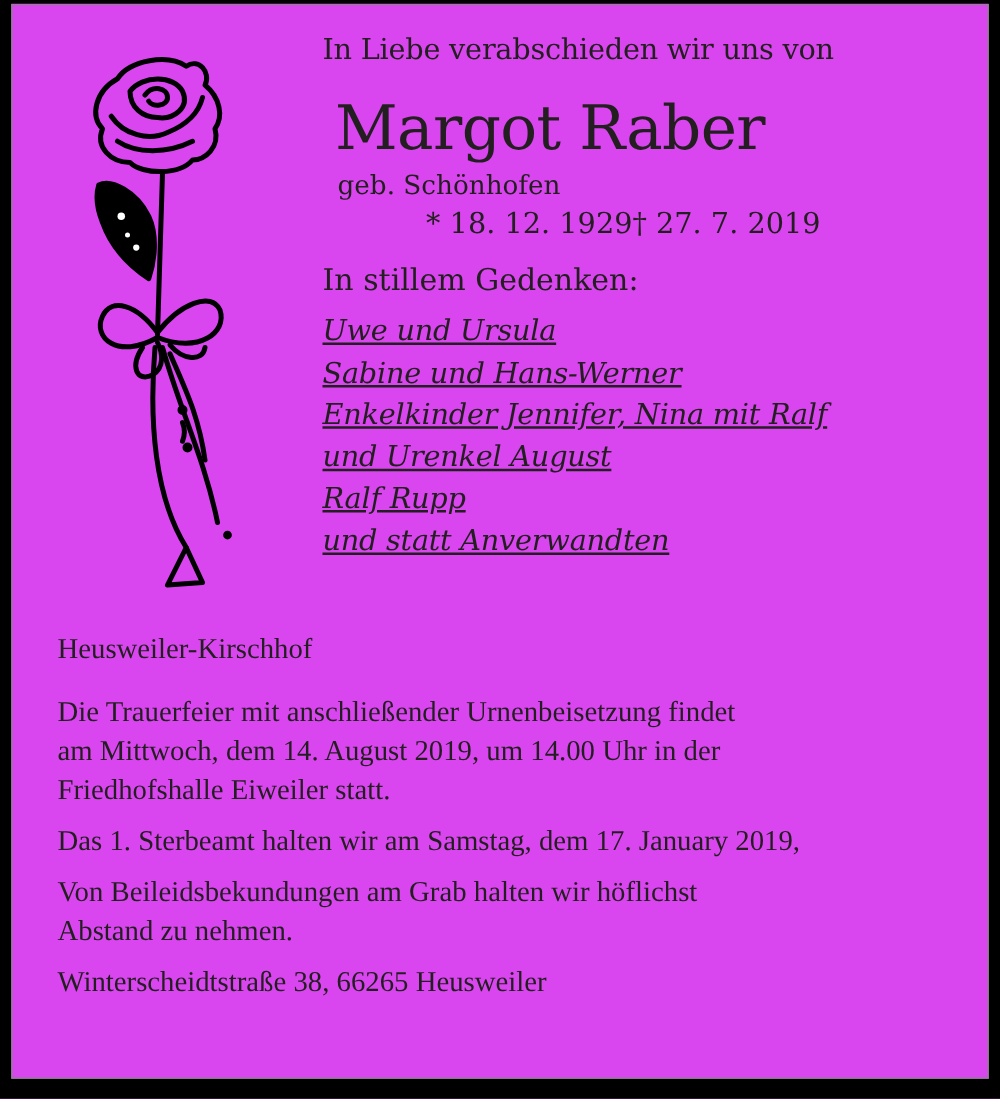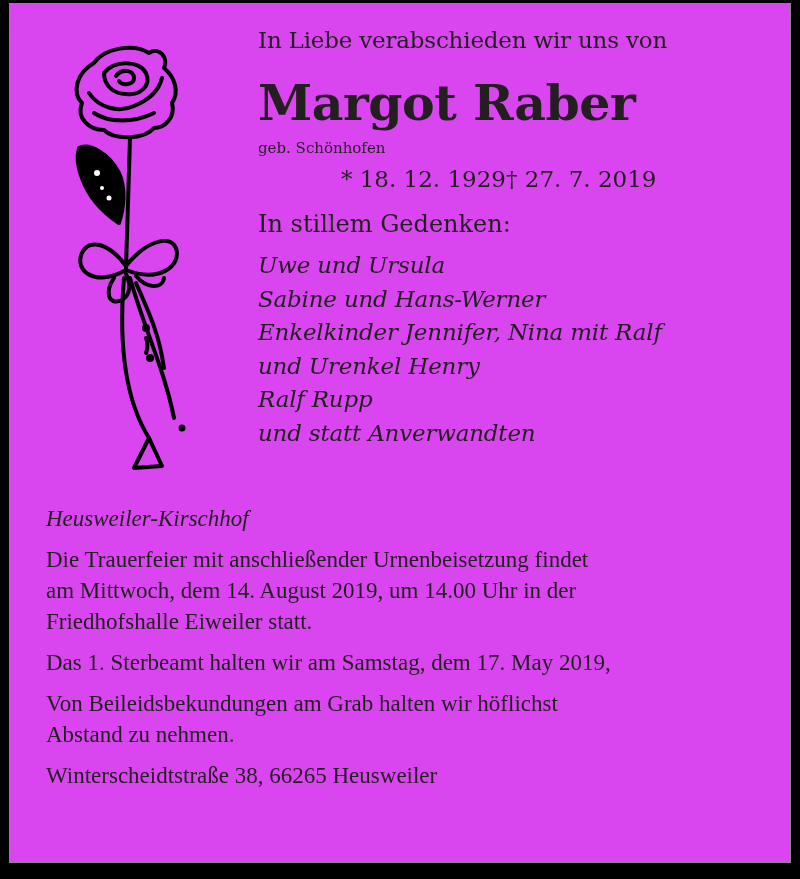--- a/index.html
+++ b/index.html
@@ -13,7 +13,7 @@
   .rose { position:absolute; left:55px; top:35px; width:130px; height:440px; }
   .top-block { position:absolute; left:249px; top:22px; width:520px; }
   .intro { font-size:23px; line-height:30px; margin:0; letter-spacing:-0.2px; }
-  .name { font-family: "DejaVu Serif", serif; font-weight:bold; font-size:49px; line-height:56px; margin:20px 0 0 0; letter-spacing:-0.5px; }
+  .name { font-family: "DejaVu Serif", serif; font-weight:normal; font-size:49px; line-height:56px; margin:20px 0 0 10px; letter-spacing:-0.5px; }
   .born-name { font-size:15px; line-height:30px; margin:2px 0 0 0; }
   .dates { font-size:23px; line-height:32px; margin:0; display:flex; }
   .dates .birth { width:248px;text-align:right; }

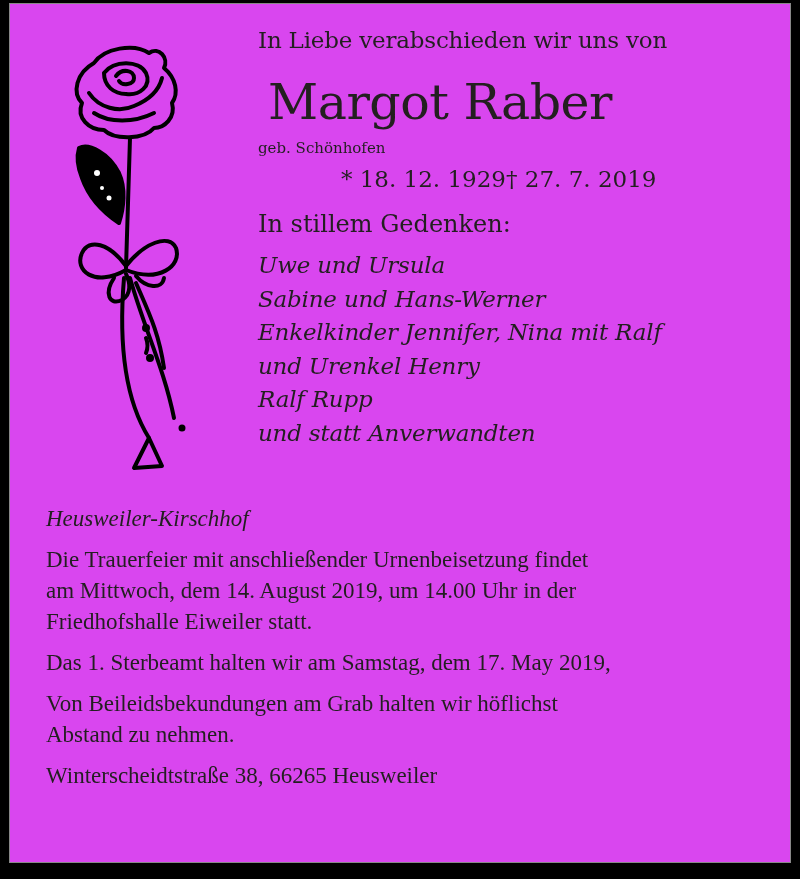--- a/index.html
+++ b/index.html
@@ -14,7 +14,7 @@
   .top-block { position:absolute; left:249px; top:22px; width:520px; }
   .intro { font-size:23px; line-height:30px; margin:0; letter-spacing:-0.2px; }
   .name { font-family: "DejaVu Serif", serif; font-weight:normal; font-size:49px; line-height:56px; margin:20px 0 0 10px; letter-spacing:-0.5px; }
-  .born-name { font-size:15px; line-height:30px; margin:2px 0 0 0; }
+  .born-name { font-size:21px; line-height:30px; margin:2px 0 0 12px; }
   .dates { font-size:23px; line-height:32px; margin:0; display:flex; }
   .dates .birth { width:248px;text-align:right; }
   .memorial { font-size:24px; line-height:30px; margin:14px 0 0 0; }

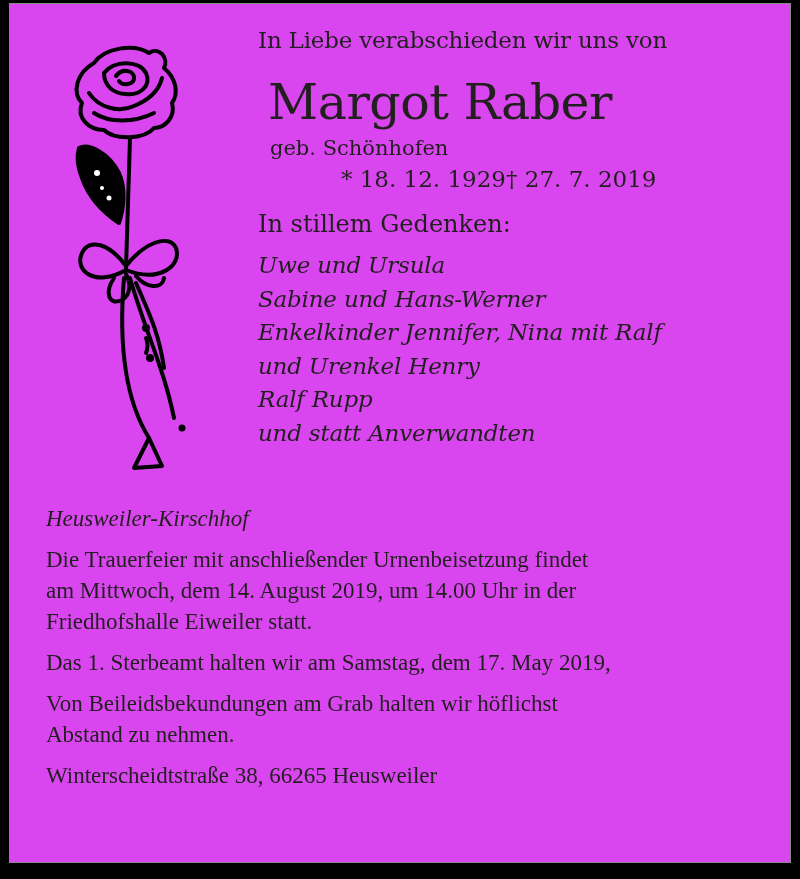--- a/index.html
+++ b/index.html
@@ -19,7 +19,7 @@
   .dates .birth { width:248px;text-align:right; }
   .memorial { font-size:24px; line-height:30px; margin:14px 0 0 0; }
   .mourners { margin:10px 0 0 0; padding:0; list-style:none; }
-  .mourners li { font-style:italic; font-size:23px; line-height:33.5px; letter-spacing:-0.2px; }
+  .mourners li { font-style:italic; font-size:23px; line-height:33.5px; letter-spacing:-0.2px;text-decoration:underline; }
   .bottom-block { position:absolute; left:37px; top:500px; width:740px;
     font-family: "Liberation Serif", "DejaVu Serif", serif; font-size:23px; }
   .bottom-block p { margin:0; line-height:31px; }

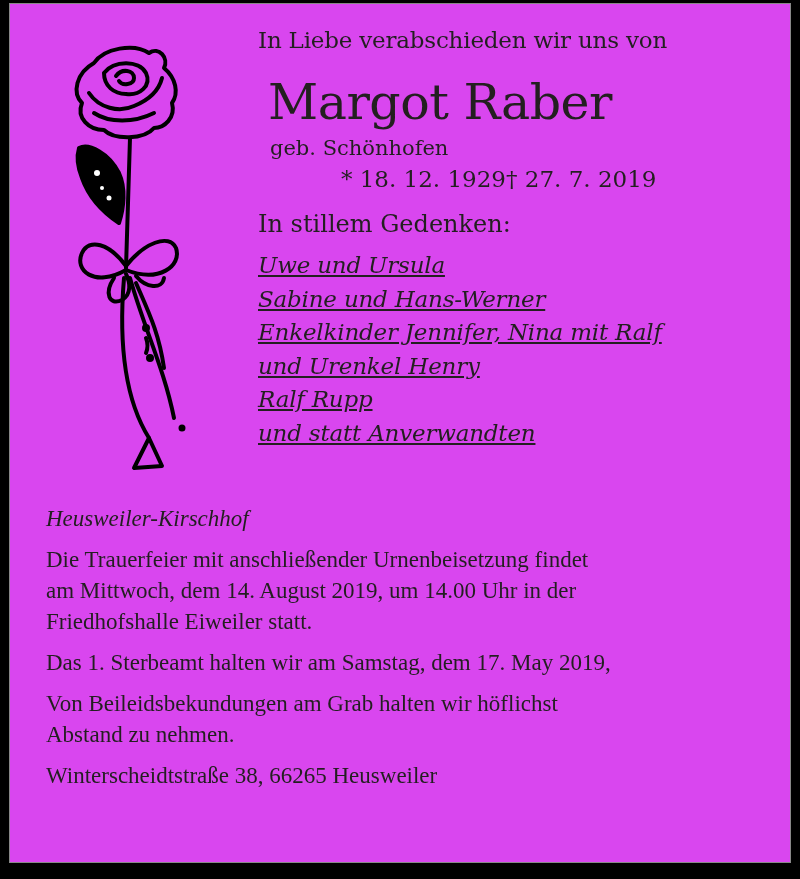--- a/index.html
+++ b/index.html
@@ -74,7 +74,7 @@
       <li>Uwe und Ursula</li>
       <li>Sabine und Hans-Werner</li>
       <li>Enkelkinder Jennifer, Nina mit Ralf</li>
-      <li>und Urenkel Henry</li>
+      <li>und Urenkel August</li>
       <li>Ralf Rupp</li>
       <li>und statt Anverwandten</li>
     </ul>

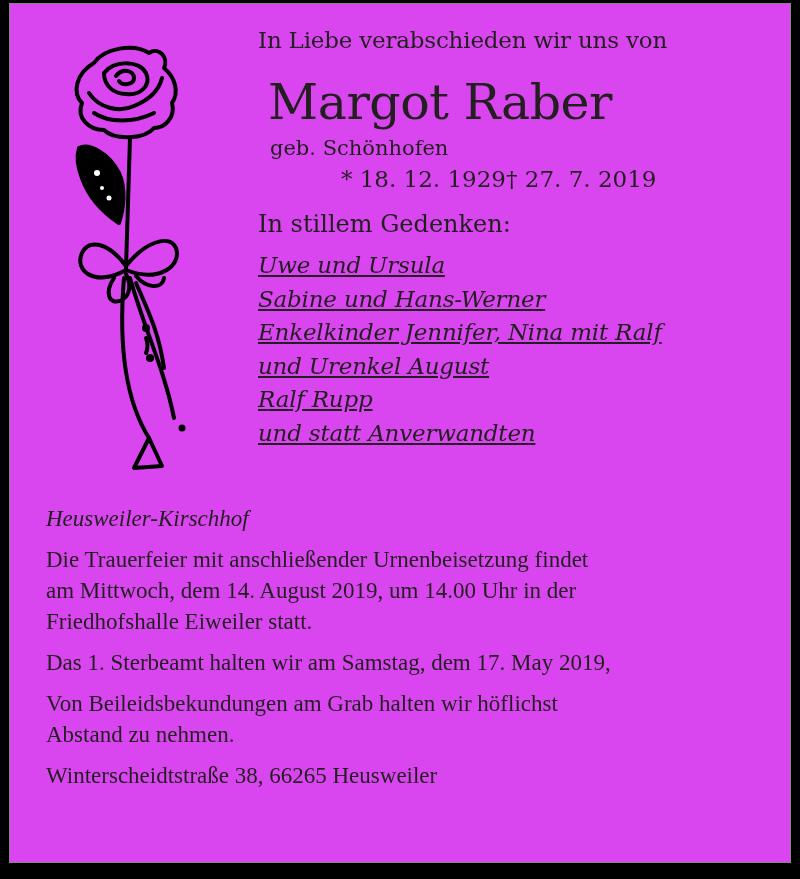--- a/index.html
+++ b/index.html
@@ -23,7 +23,7 @@
   .bottom-block { position:absolute; left:37px; top:500px; width:740px;
     font-family: "Liberation Serif", "DejaVu Serif", serif; font-size:23px; }
   .bottom-block p { margin:0; line-height:31px; }
-  .bottom-block .location { margin-bottom:10px;font-style:italic; }
+  .bottom-block .location { margin-bottom:20px; }
   .bottom-block .para { margin-bottom:10px; }
 </style>
 </head>

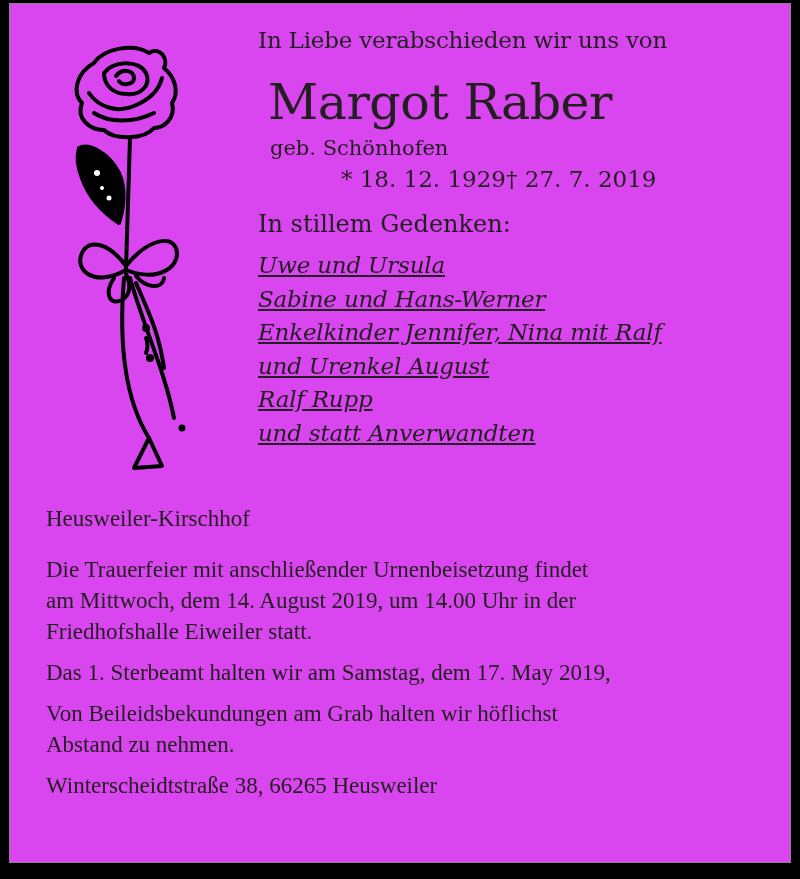--- a/index.html
+++ b/index.html
@@ -88,7 +88,7 @@
       <p>Friedhofshalle Eiweiler statt.</p>
     </div>
     <div class="para">
-      <p>Das 1. Sterbeamt halten wir am Samstag, dem 17. May 2019,</p>
+      <p>Das 1. Sterbeamt halten wir am Samstag, dem 17. January 2019,</p>
     </div>
     <div class="para">
       <p>Von Beileidsbekundungen am Grab halten wir höflichst</p>

